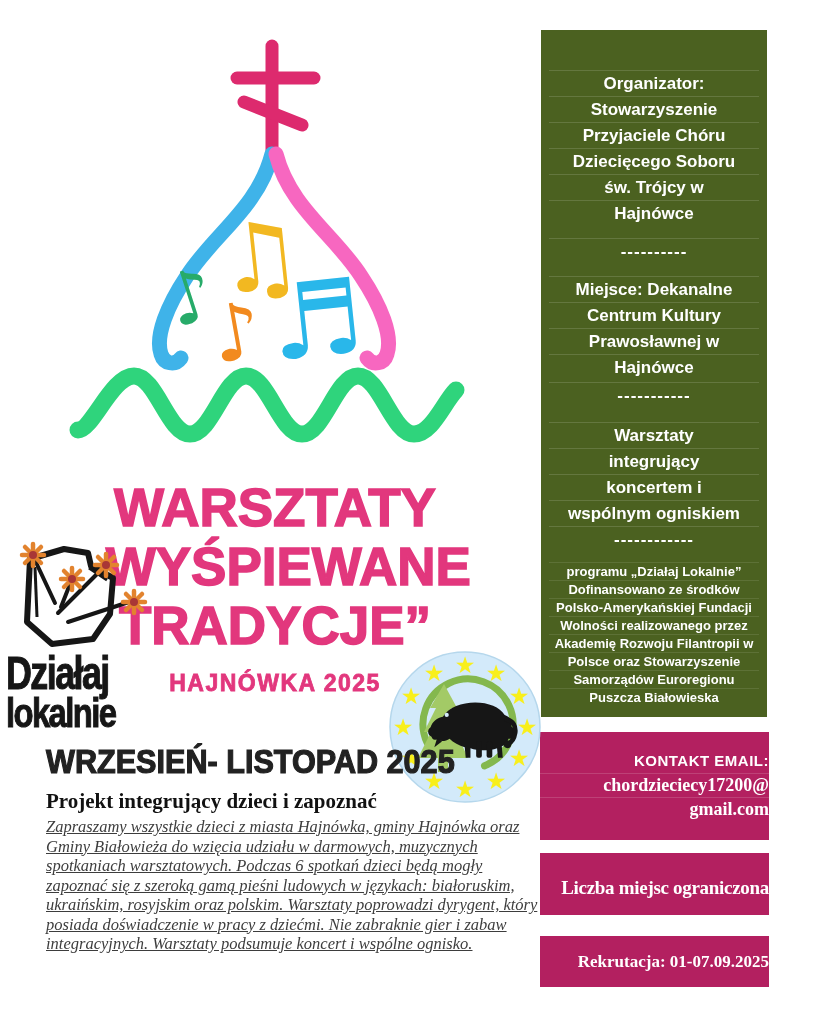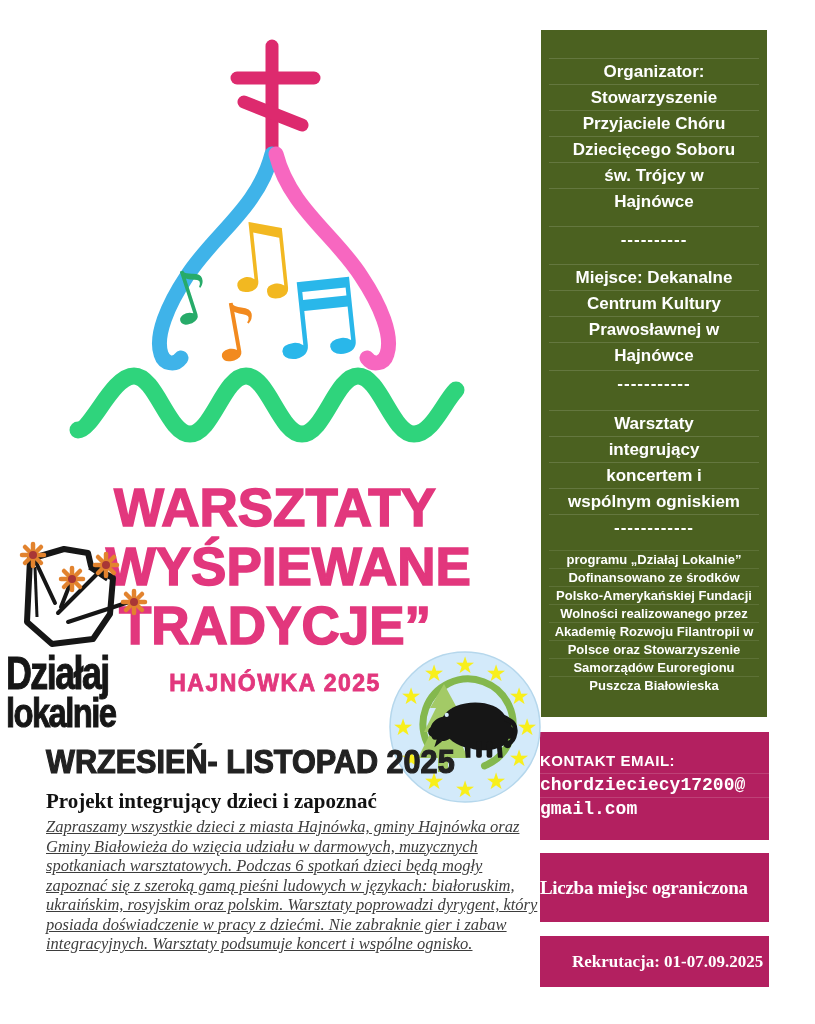--- a/index.html
+++ b/index.html
@@ -31,7 +31,7 @@
 
   
   .sidebar{left:541px;top:30px;width:226px;height:687px;background:#4b6120;
-           box-sizing:border-box;padding:28px 8px 0 8px;text-align:center;color:#fff;}
+           box-sizing:border-box;padding:40px 8px 0 8px;text-align:center;color:#fff;}
   .srow{font-weight:bold;font-size:17px;line-height:25px;
         border-top:1px solid rgba(255,255,255,0.14);}
   .srow-sm{font-weight:bold;font-size:13px;line-height:17px;

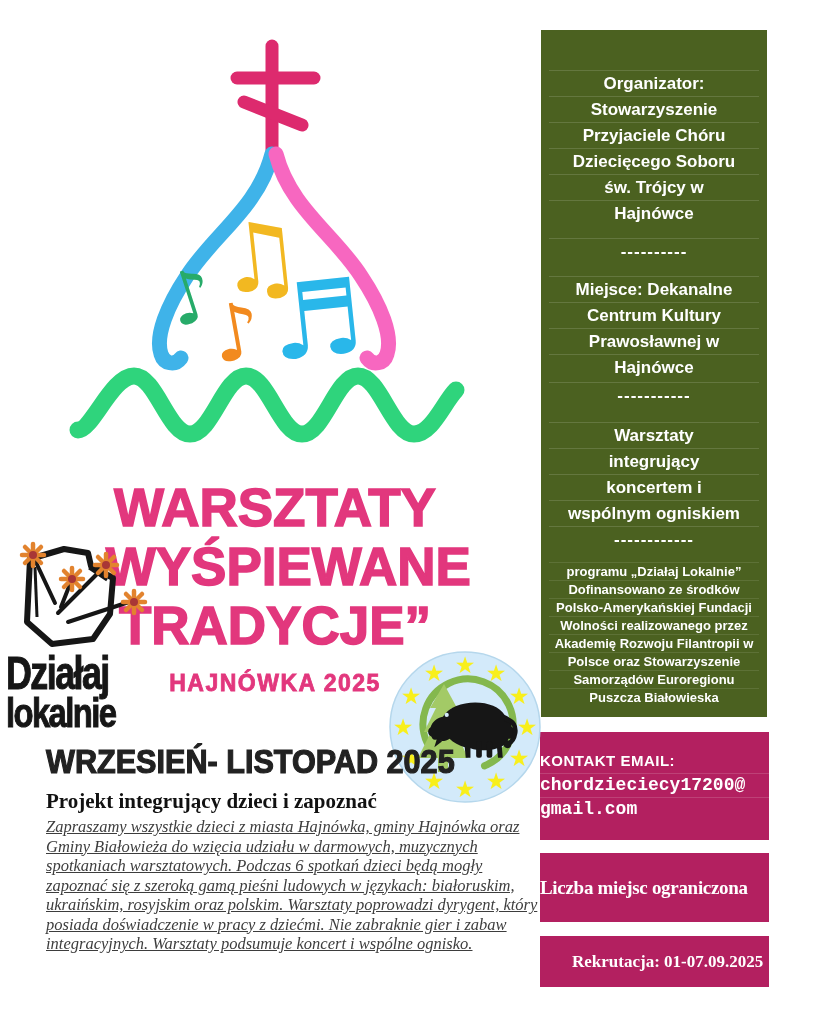--- a/index.html
+++ b/index.html
@@ -40,7 +40,7 @@
   .gap12{height:12px;} .gap2{height:2px;} .gap14{height:14px;} .gap10{height:10px;}
 
   
-  .mbox{background:#b32060;color:#fff;text-align:left;box-sizing:border-box;}
+  .mbox{background:#b32060;color:#fff;text-align:right;box-sizing:border-box;}
   .contact-box{left:540px;top:732px;width:229px;height:108px;padding-top:17px;}
   .contact-label{font-weight:bold;font-size:15px;line-height:24px;letter-spacing:.5px;}
   .contact-line{font-family:Liberation Mono, monospace;font-weight:bold;font-size:18px;

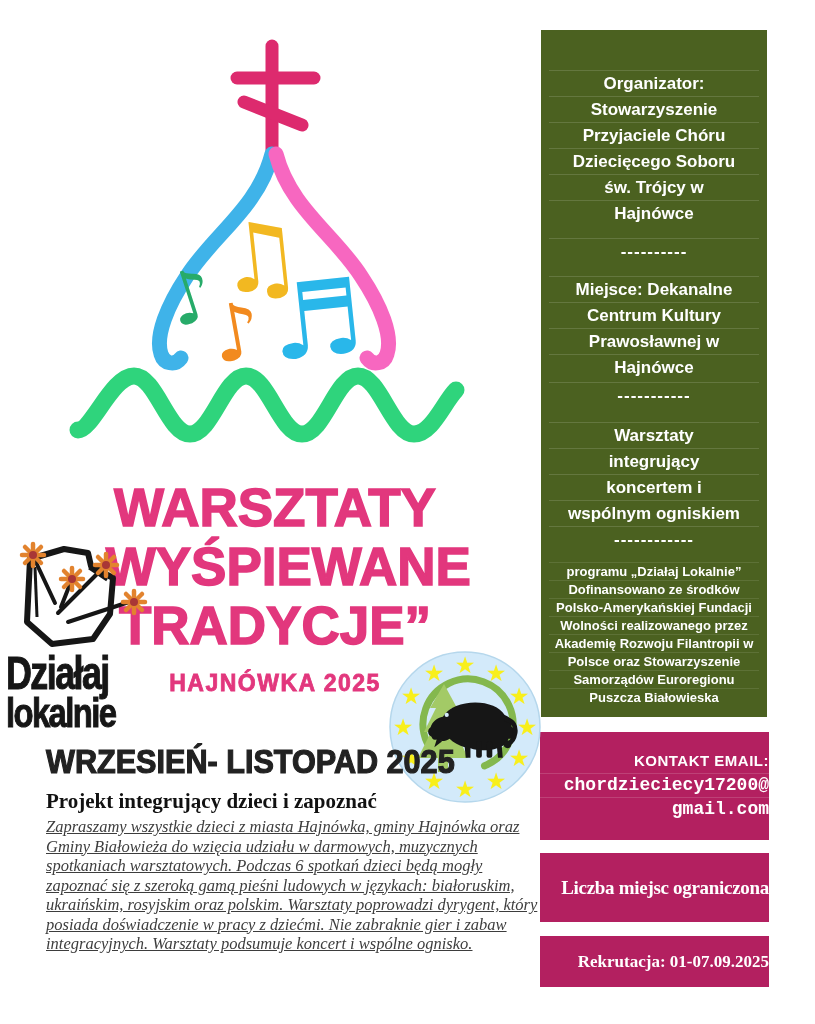--- a/index.html
+++ b/index.html
@@ -43,7 +43,7 @@
   .mbox{background:#b32060;color:#fff;text-align:right;box-sizing:border-box;}
   .contact-box{left:540px;top:732px;width:229px;height:108px;padding-top:17px;}
   .contact-label{font-weight:bold;font-size:15px;line-height:24px;letter-spacing:.5px;}
-  .contact-line{font-family:Liberation Mono, monospace;font-weight:bold;font-size:18px;
+  .contact-line{font-family:Liberation Serif, serif;font-weight:bold;font-size:18px;
                 line-height:23px;border-top:1px solid rgba(255,255,255,0.15);}
   .seats-box{left:540px;top:853px;width:229px;height:69px;}
   .seats-text{font-family:"Liberation Serif",serif;font-weight:bold;font-size:19px;

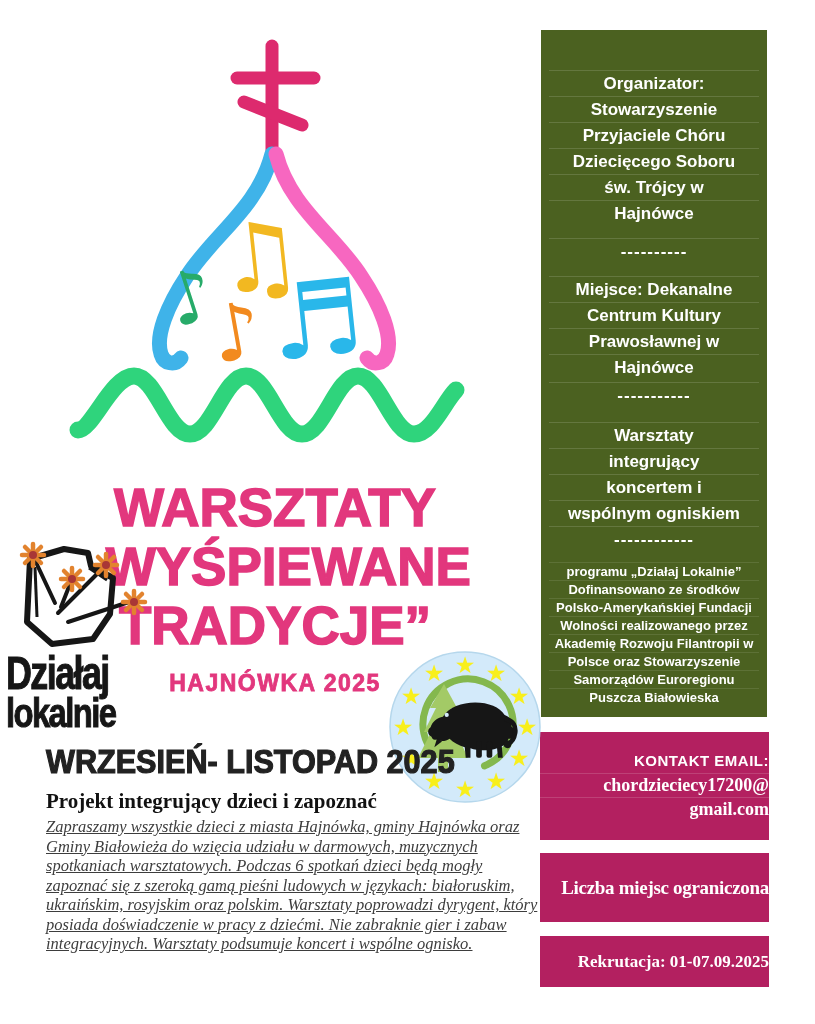--- a/index.html
+++ b/index.html
@@ -45,7 +45,7 @@
   .contact-label{font-weight:bold;font-size:15px;line-height:24px;letter-spacing:.5px;}
   .contact-line{font-family:Liberation Serif, serif;font-weight:bold;font-size:18px;
                 line-height:23px;border-top:1px solid rgba(255,255,255,0.15);}
-  .seats-box{left:540px;top:853px;width:229px;height:69px;}
+  .seats-box{left:540px;top:853px;width:229px;height:62px;}
   .seats-text{font-family:"Liberation Serif",serif;font-weight:bold;font-size:19px;
               line-height:69px;letter-spacing:-0.3px;}
   .recruit-box{left:540px;top:936px;width:229px;height:51px;padding-left:32px;}

